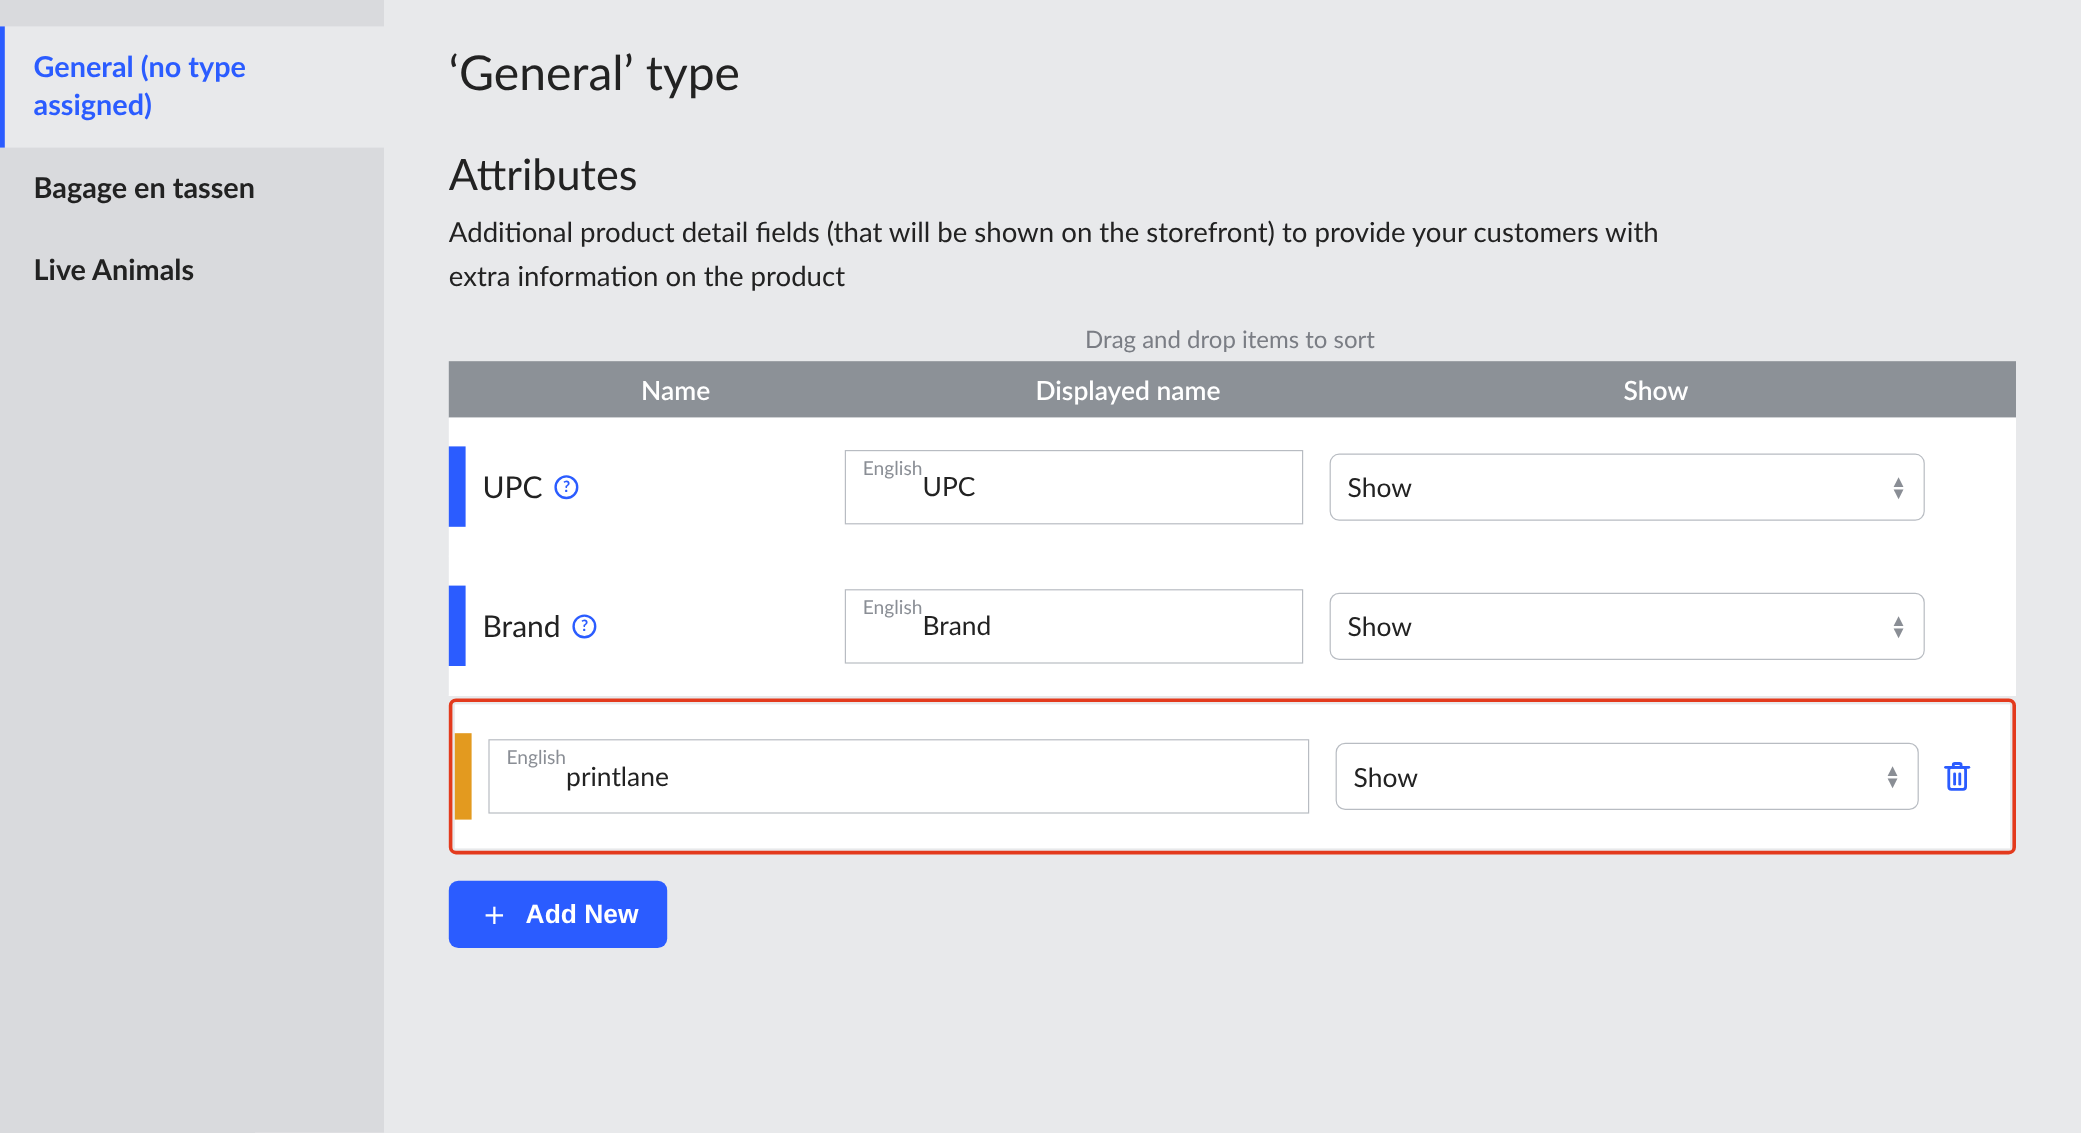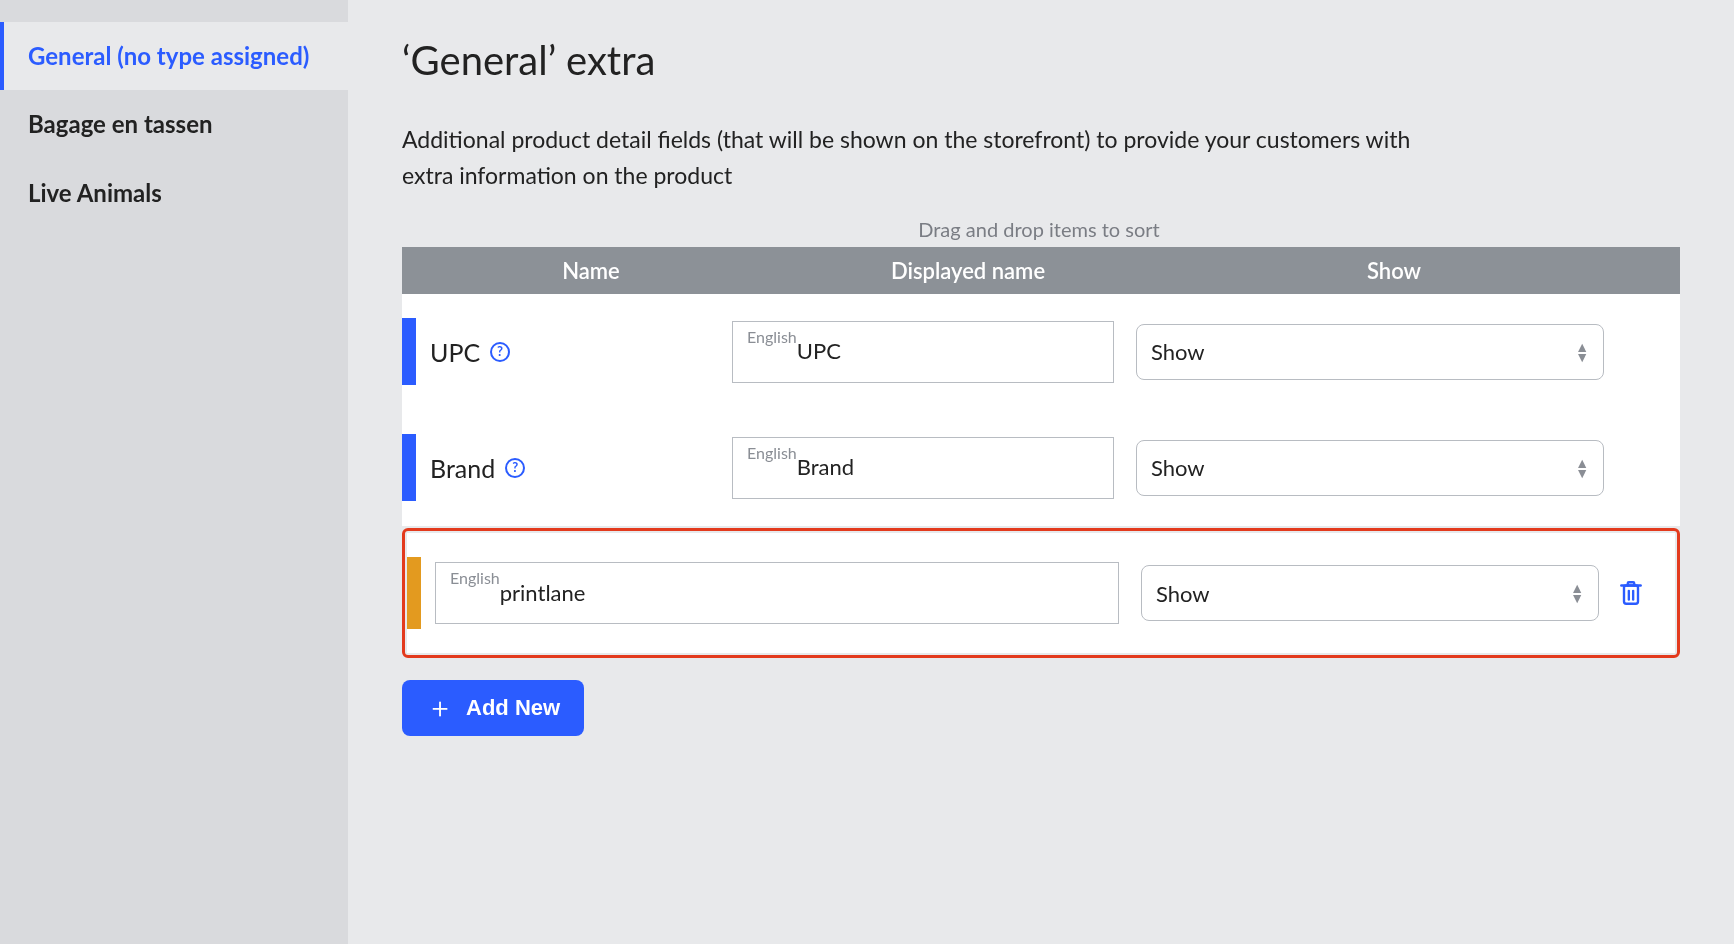--- a/index.html
+++ b/index.html
@@ -15,7 +15,7 @@
     min-height: 100%;
   }
   .sidebar {
-    width: 348px;
+    width: 320px;
     background: #d9dadd;
     padding-top: 22px;
     flex-shrink: 0;

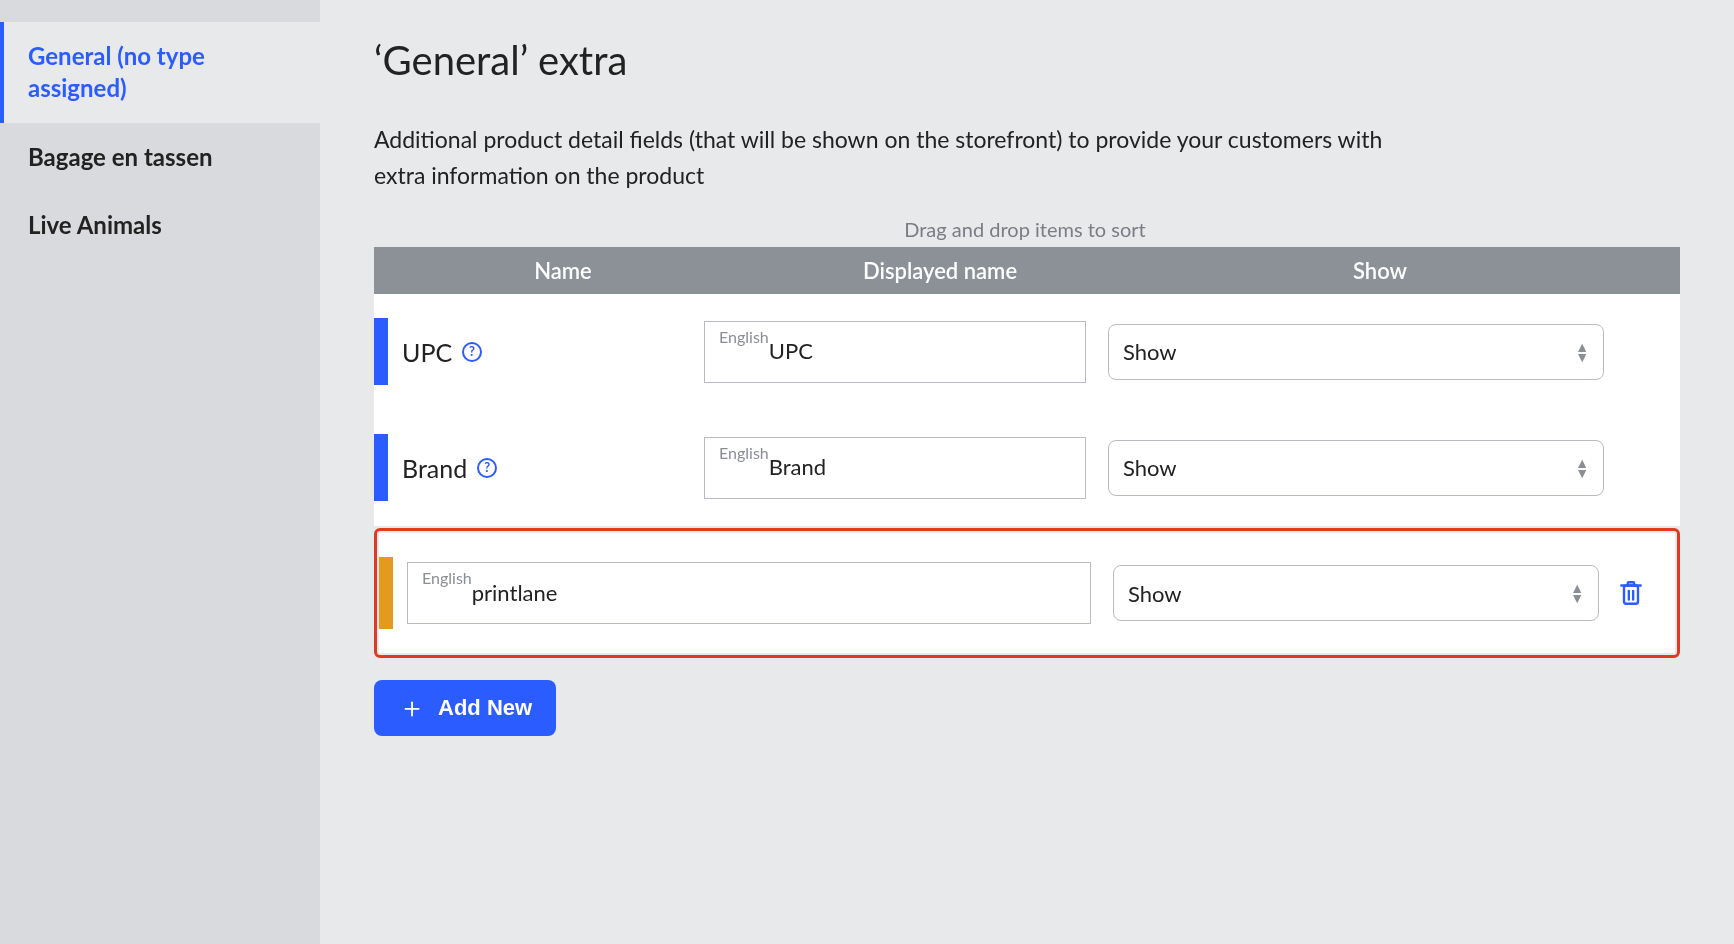--- a/index.html
+++ b/index.html
@@ -238,7 +238,7 @@
   </nav>
 
   <main class="main">
-    <h1 class="page-title">‘General’ extra</h1>
+    <h1 class="page-title">‘General’ type</h1>
 
     <p class="section-desc">Additional product detail fields (that will be shown on the storefront) to provide your customers with extra information on the product</p>
 

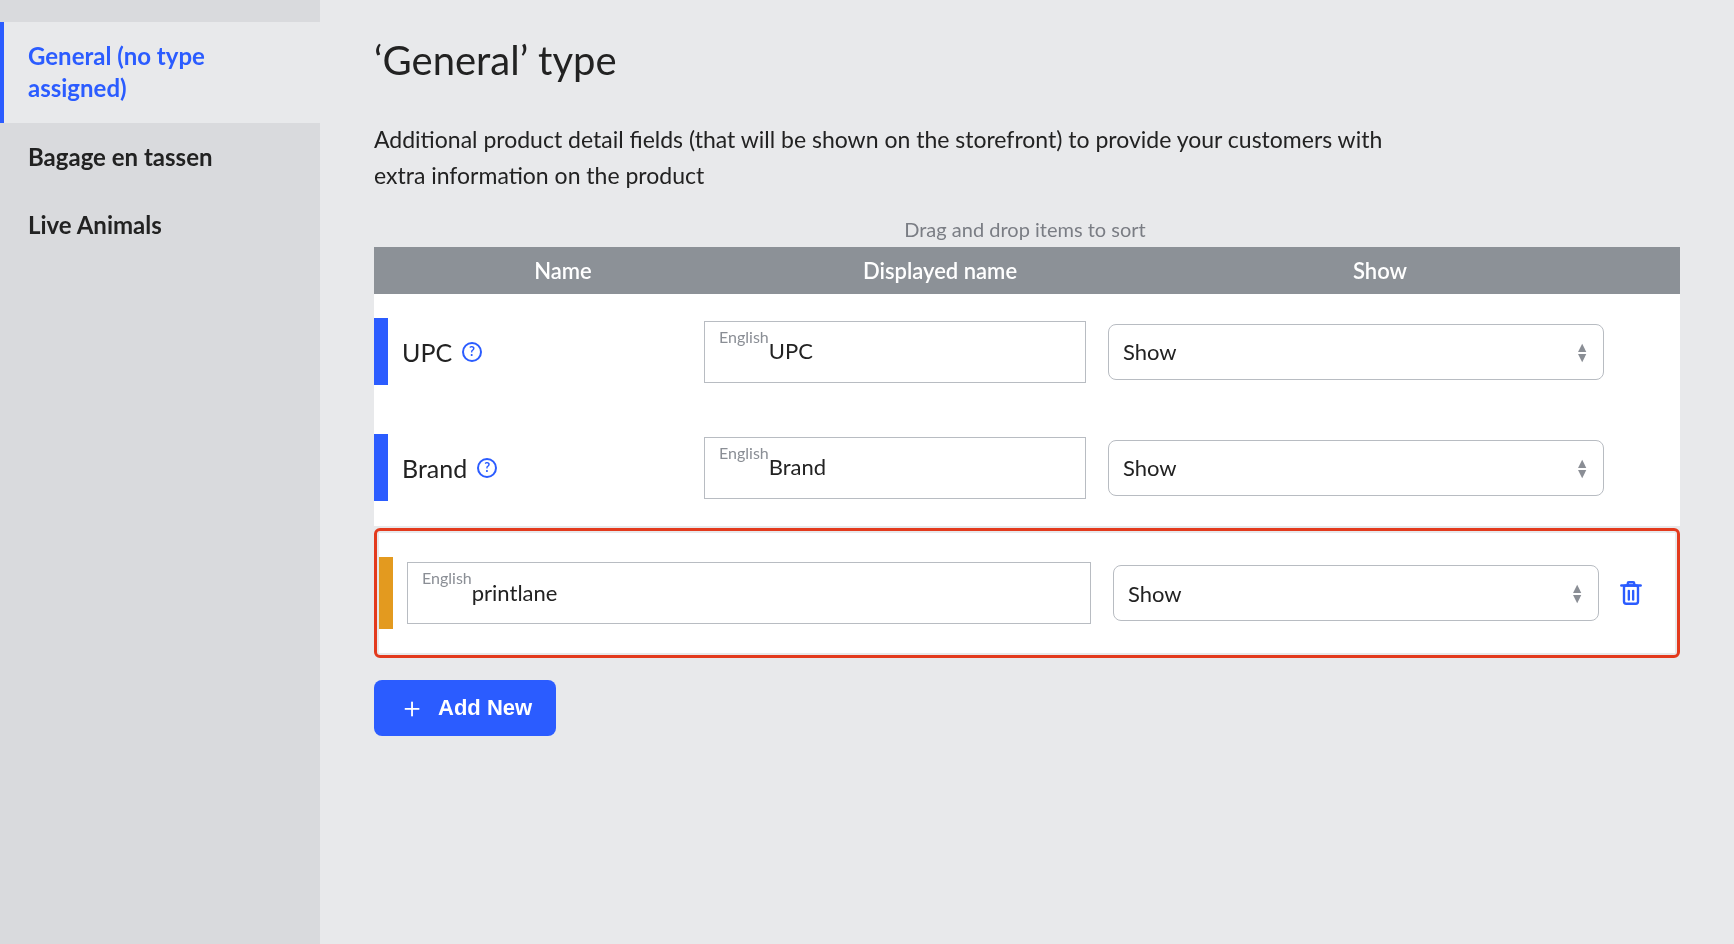--- a/index.html
+++ b/index.html
@@ -240,6 +240,7 @@
   <main class="main">
     <h1 class="page-title">‘General’ type</h1>
 
+    <h2 class="section-heading">Attributes</h2>
     <p class="section-desc">Additional product detail fields (that will be shown on the storefront) to provide your customers with extra information on the product</p>
 
     <div class="sort-hint">Drag and drop items to sort</div>

